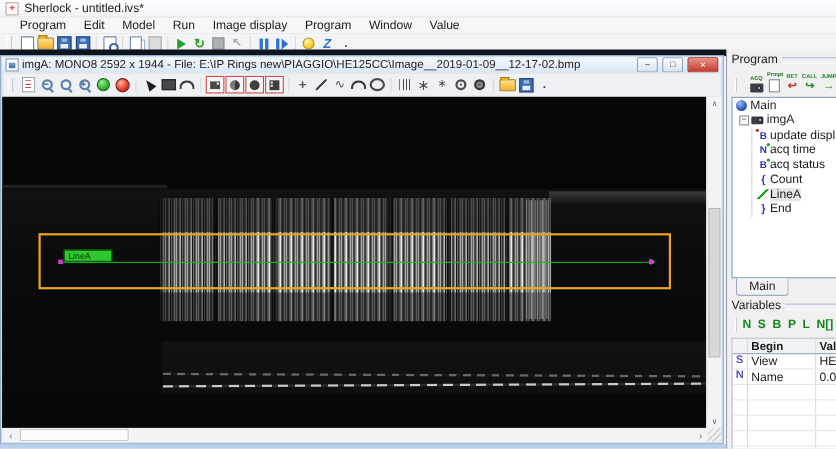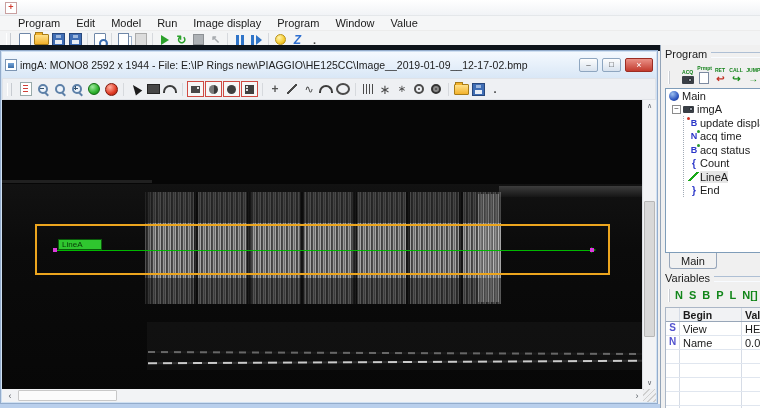--- a/index.html
+++ b/index.html
@@ -154,6 +154,7 @@
 
   <div class="titlebar">
     <span class="appico">+</span>
+    <span>Sherlock - untitled.ivs*</span>
   </div>
 
   <div class="menubar">

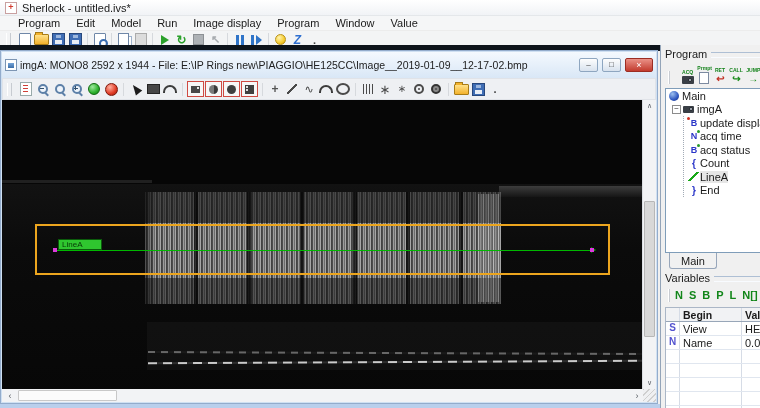--- a/index.html
+++ b/index.html
@@ -42,7 +42,7 @@
   .bstrip{position:absolute;top:404px;left:0;width:660px;height:4px;background:#b9cfec;}
   .iwin{position:absolute;top:50px;left:0;width:658px;height:354px;box-sizing:border-box;
         background:#cfe0f2;border:1px solid #93accc;display:flex;flex-direction:column;padding:1px;}
-  .iw-title{height:26px;display:flex;align-items:center;gap:3px;padding:0 3px;font-size:10.5px;color:#222;
+  .iw-title{height:14px;display:flex;align-items:center;gap:3px;padding:0 3px;font-size:10.5px;color:#222;
             background:linear-gradient(#f4f9fe,#d9e7f6);}
   .iw-ico{width:10px;height:10px;background:#fff;border:1px solid #7d96b4;display:flex;align-items:center;justify-content:center;}
   .iw-ico i{display:block;width:6px;height:5px;background:linear-gradient(#74a4d8,#3c6ea8);}

